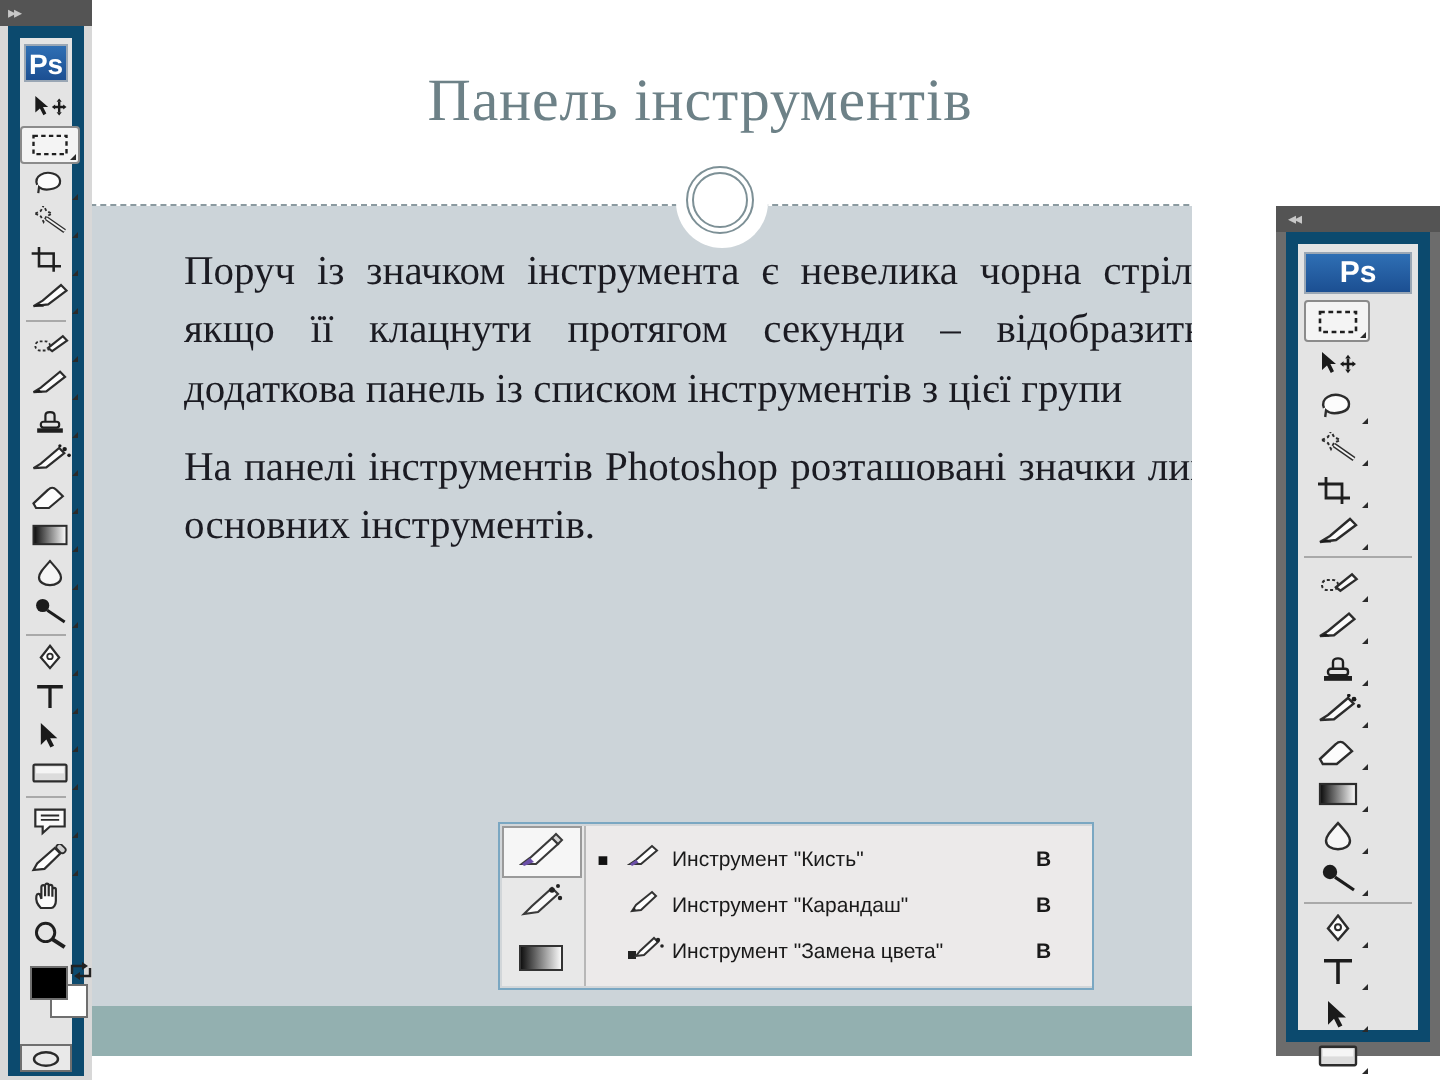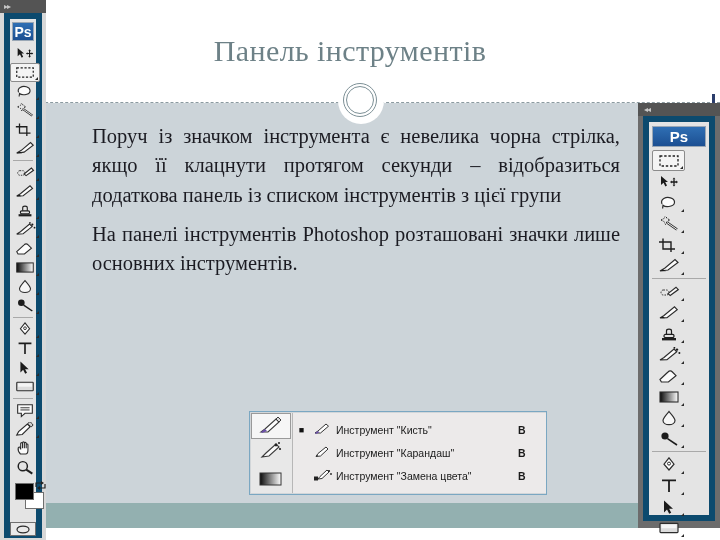--- a/index.html
+++ b/index.html
@@ -11,7 +11,7 @@
   }
 
   
-  #slide{position:absolute;left:0;top:0;width:720px;height:540px;background:#ffffff;overflow:hidden;}
+  #slide{position:absolute;left:0;top:0;width:596px;height:540px;background:#ffffff;overflow:hidden;}
 
   
   #slide-top{position:absolute;left:0;top:0;width:720px;height:108px;background:#ffffff;}

